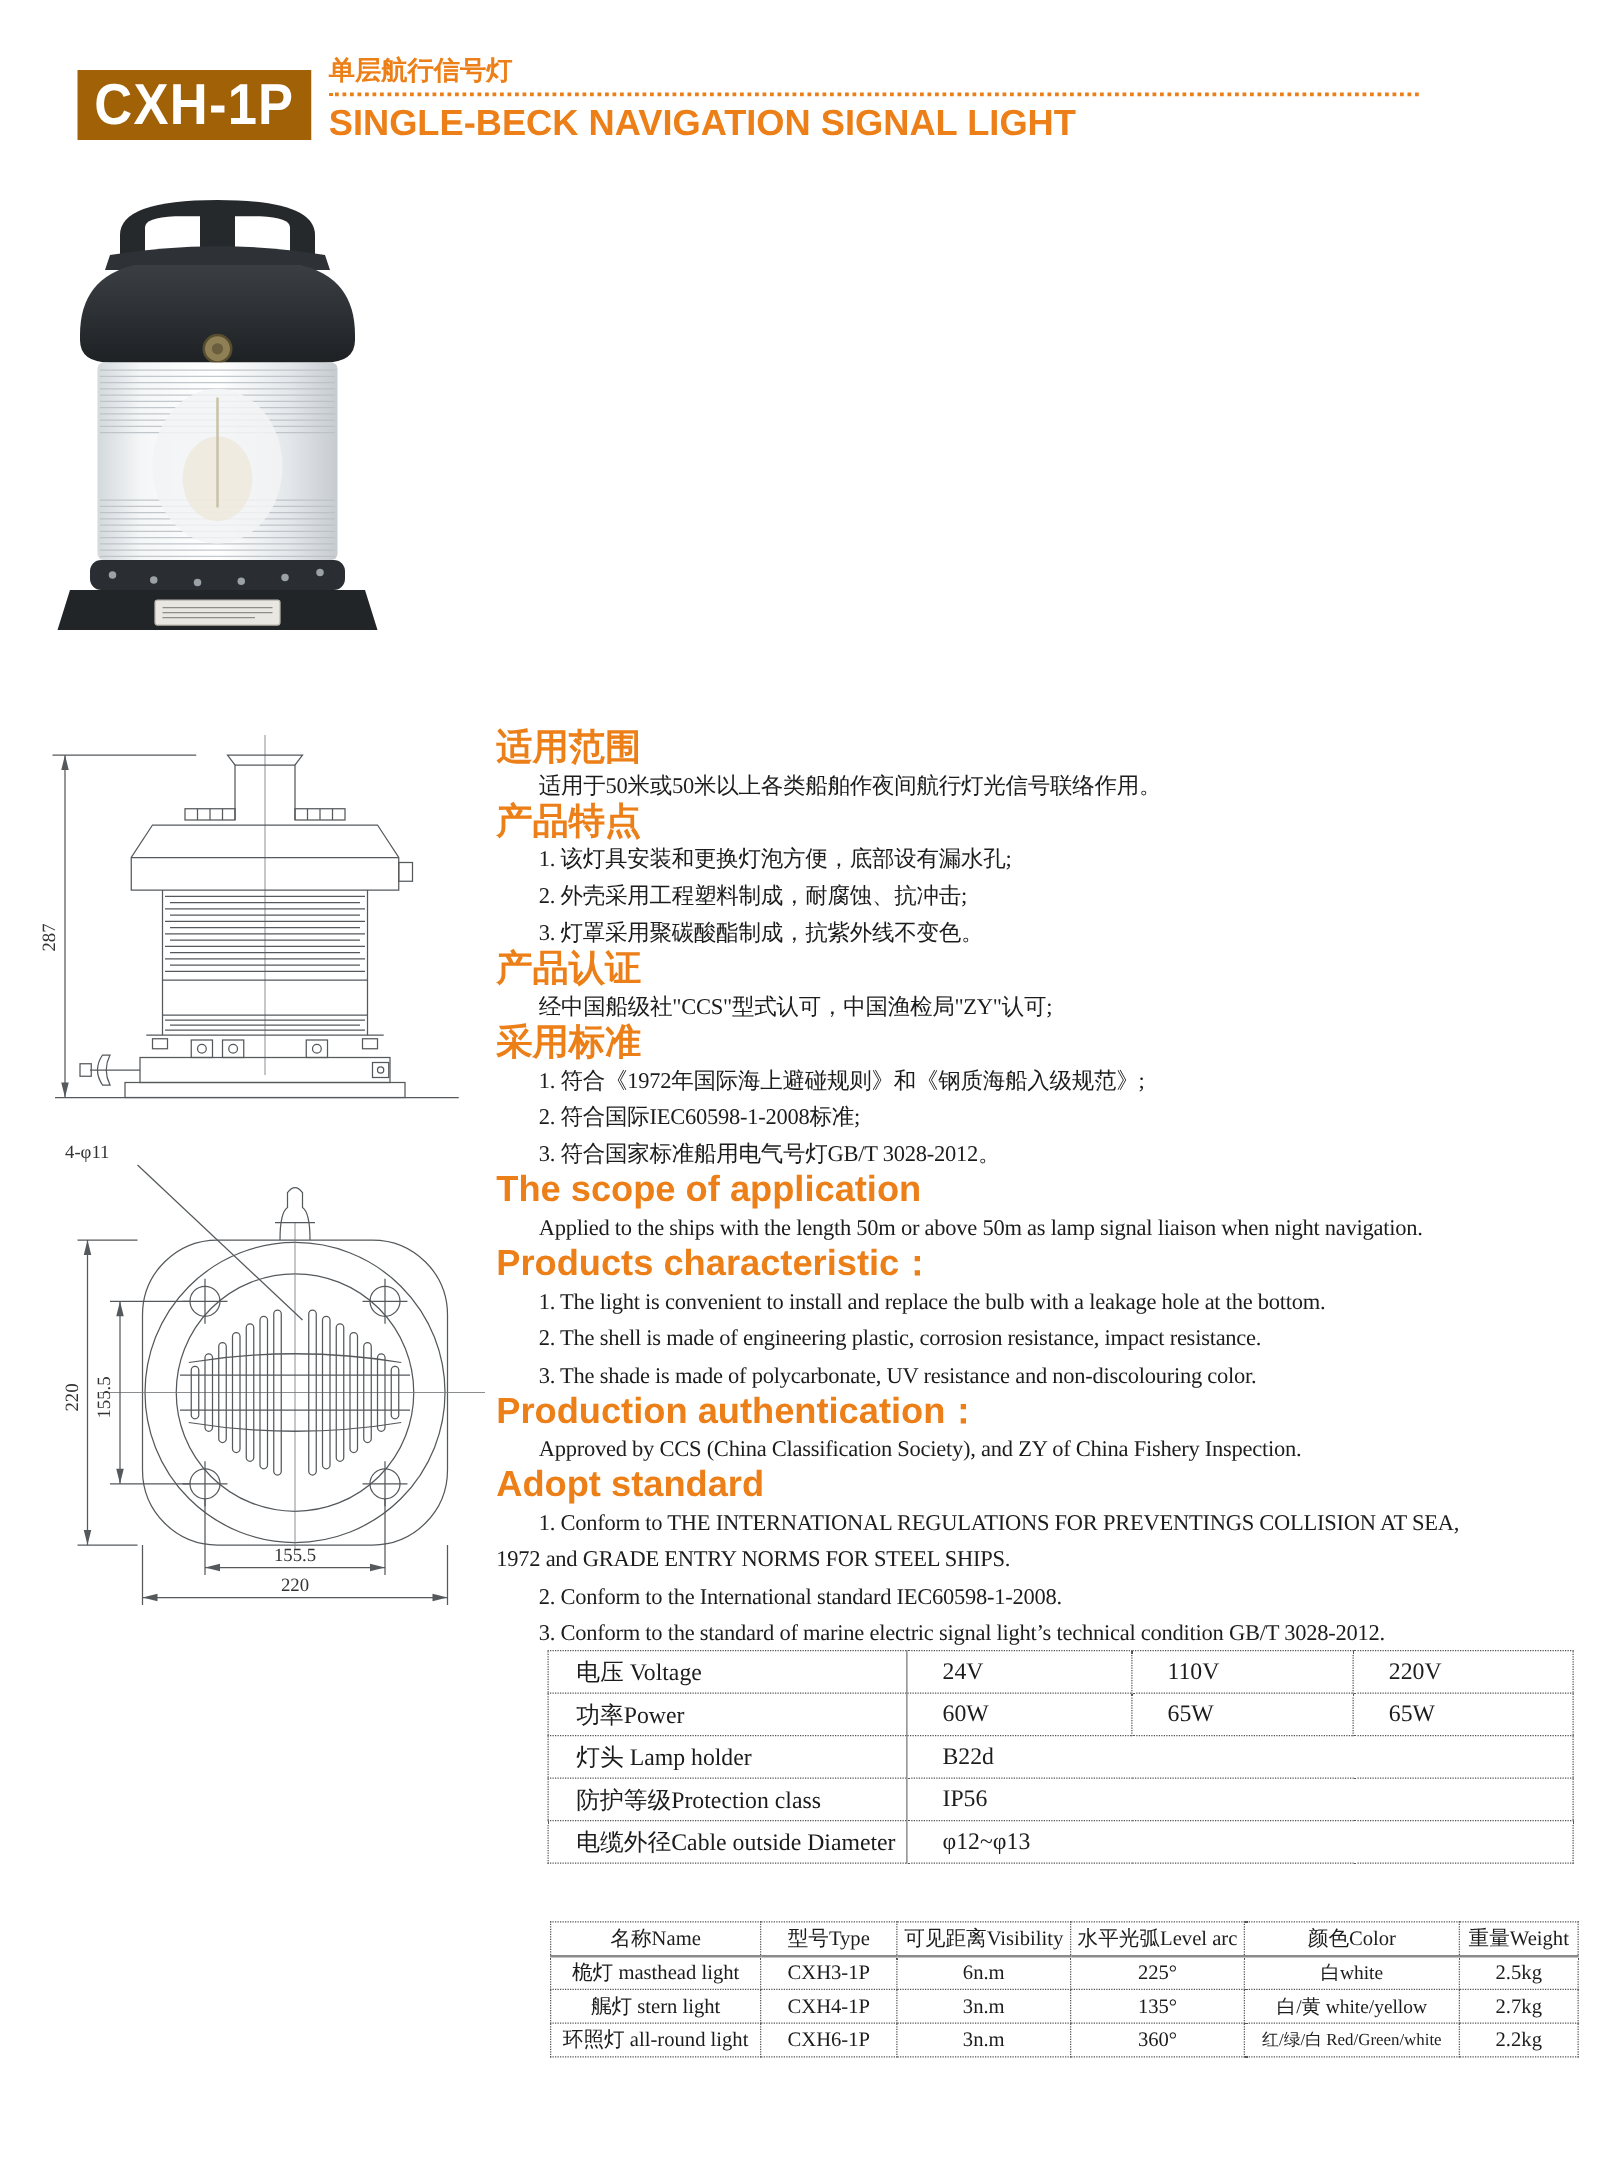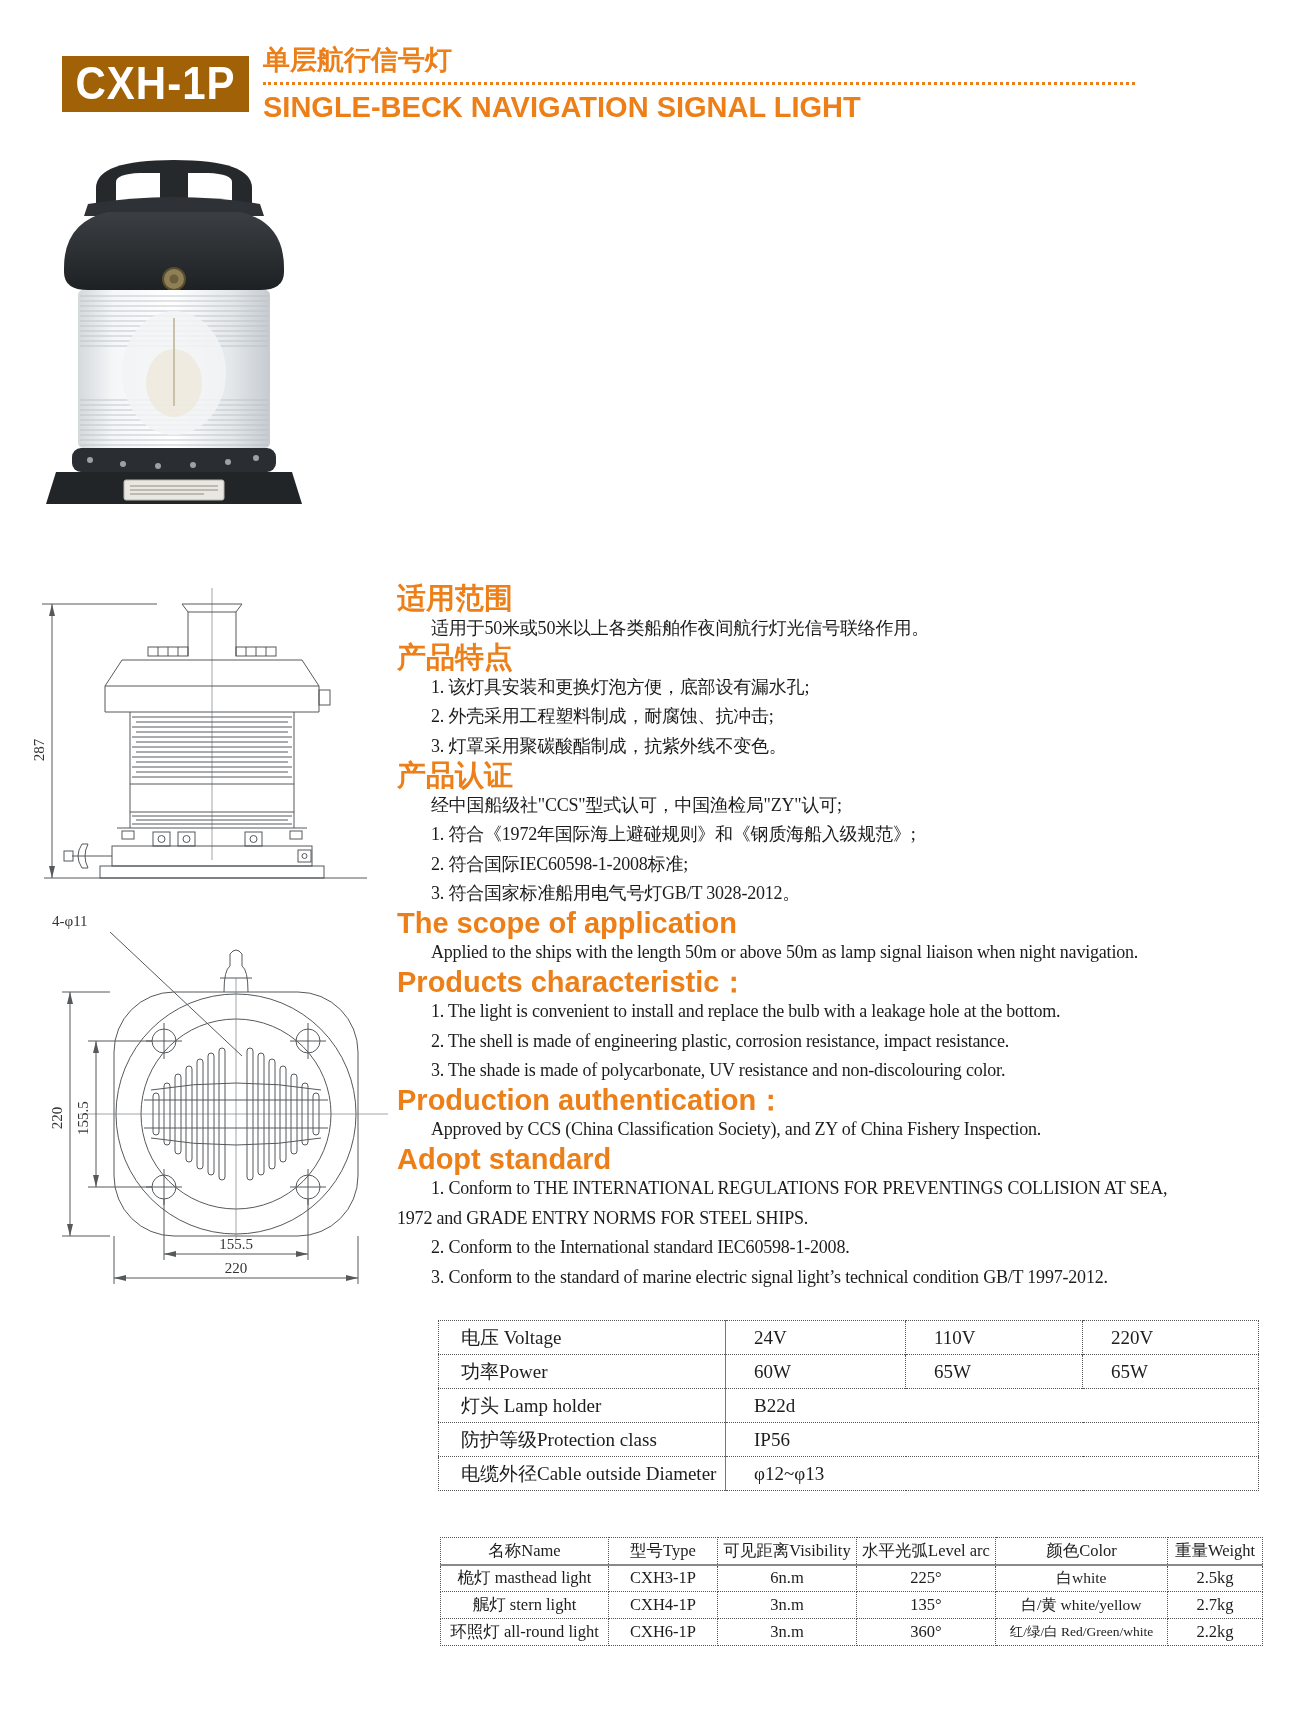--- a/index.html
+++ b/index.html
@@ -14,7 +14,7 @@
   .model-box span{font-family:"Liberation Sans",sans-serif;font-weight:bold;
                   font-size:42px;color:#fff;letter-spacing:1px;transform:scaleY(1.1)}
   .titles{left:263px;top:42px;width:872px}
-  .title-cn{font-family:"Liberation Sans",sans-serif;font-weight:bold;font-size:27px;color:#EC7F18}
+  .title-cn{font-family:"Liberation Sans",sans-serif;font-weight:bold;font-size:21px;color:#EC7F18}
   .dotline{height:0;border-bottom:3px dotted #EC7F18;margin:4px 0 6px}
   .title-en{font-family:"Liberation Sans",sans-serif;font-weight:bold;font-size:29px;color:#EC7F18}
 

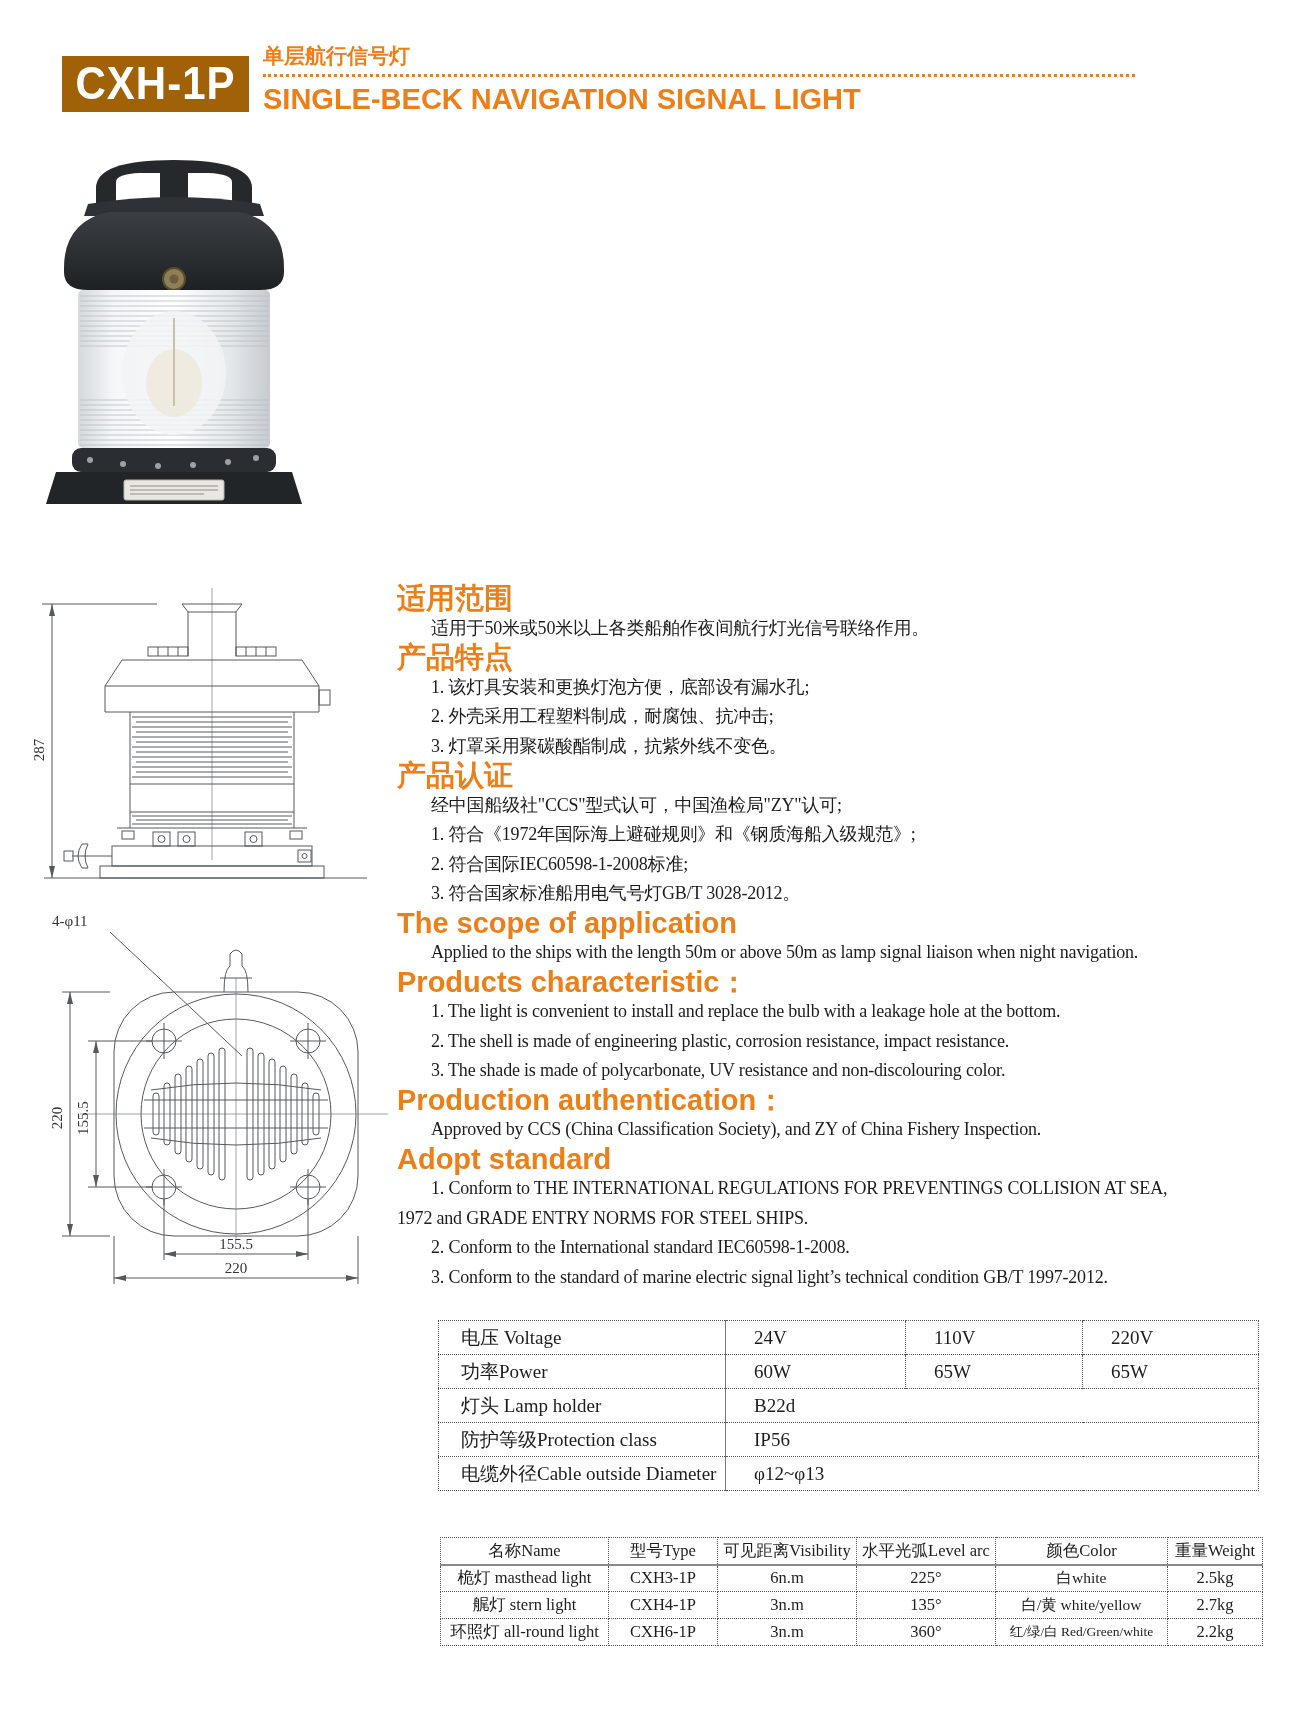--- a/index.html
+++ b/index.html
@@ -270,6 +270,7 @@
     <p class="sec-p">3. 灯罩采用聚碳酸酯制成，抗紫外线不变色。</p>
     <div class="sec-h">产品认证</div>
     <p class="sec-p">经中国船级社"CCS"型式认可，中国渔检局"ZY"认可;</p>
+    <div class="sec-h">采用标准</div>
     <p class="sec-p">1. 符合《1972年国际海上避碰规则》和《钢质海船入级规范》;</p>
     <p class="sec-p">2. 符合国际IEC60598-1-2008标准;</p>
     <p class="sec-p">3. 符合国家标准船用电气号灯GB/T 3028-2012。</p>

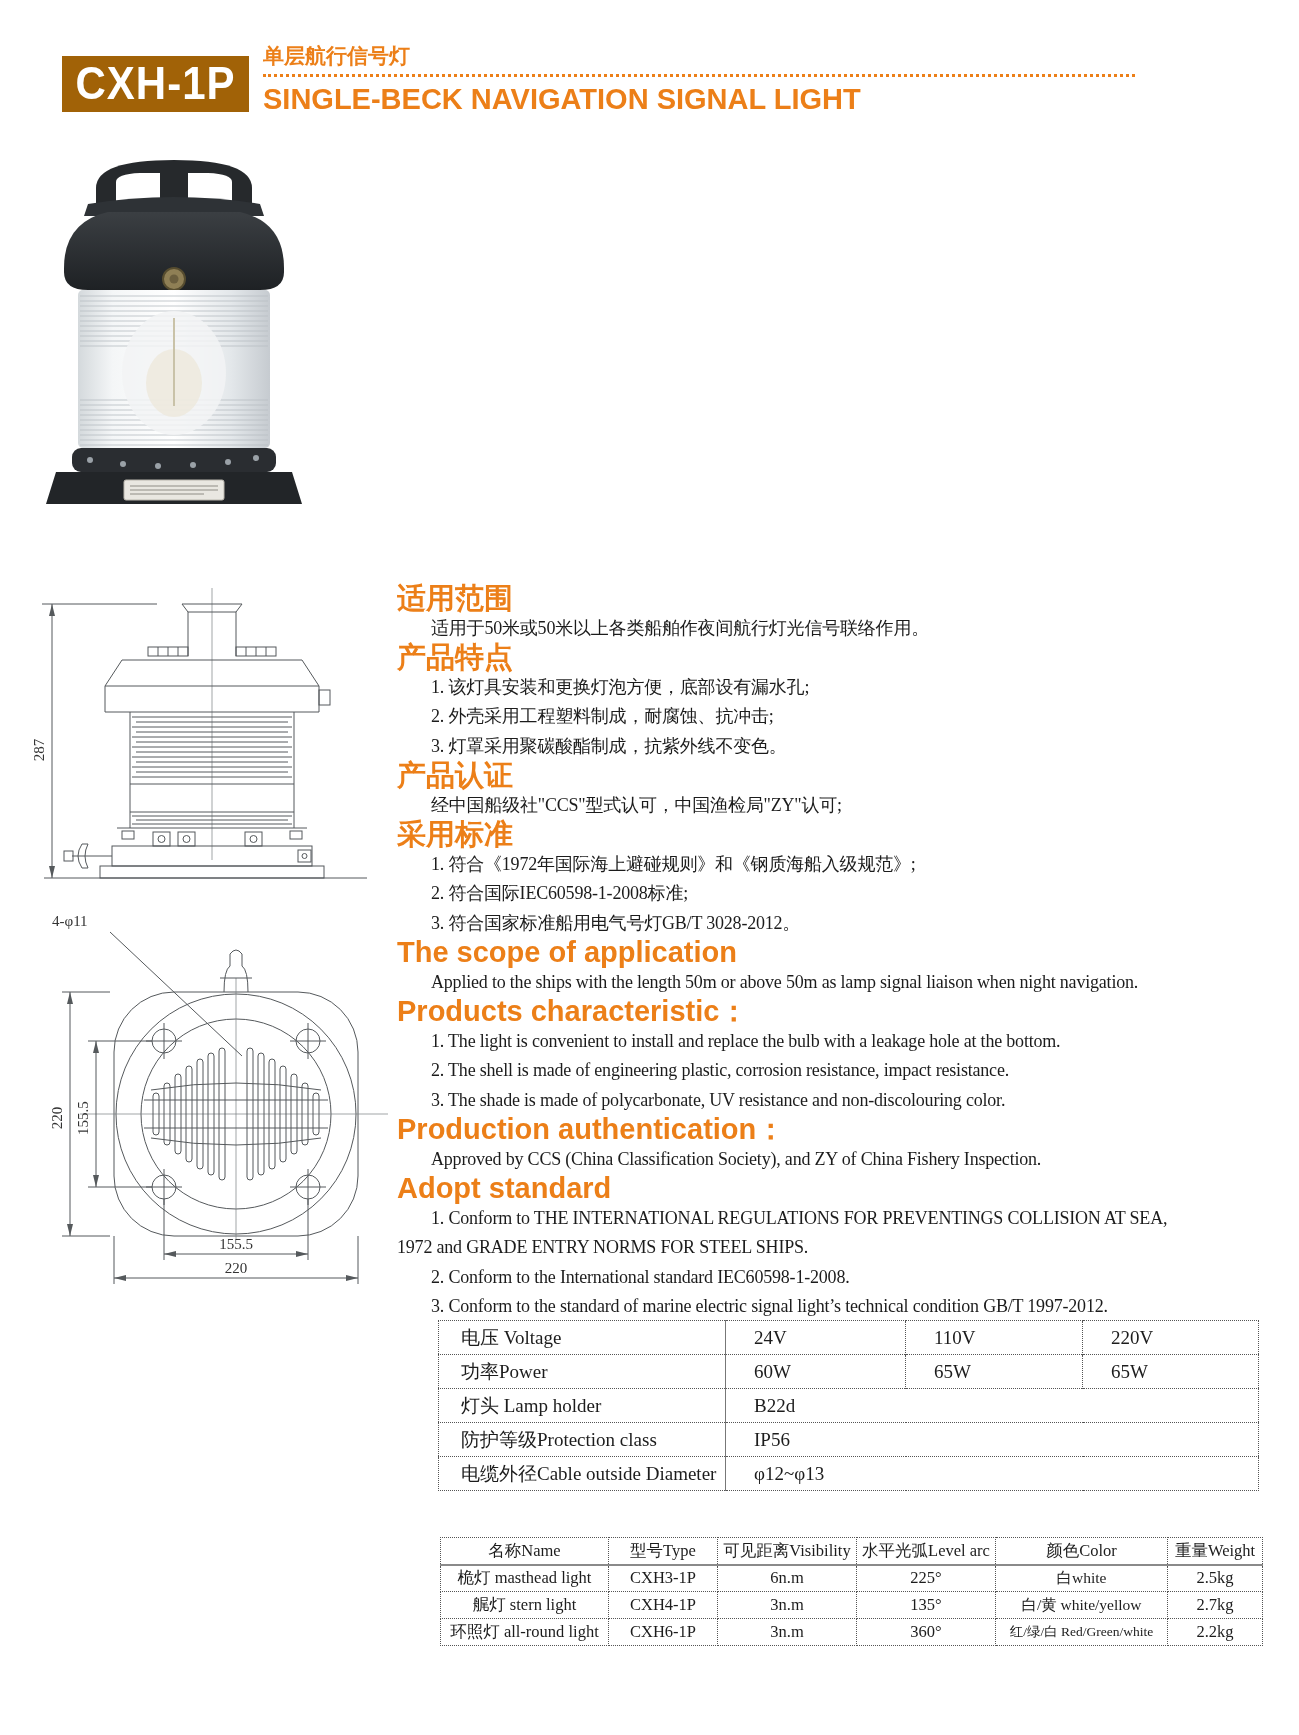--- a/index.html
+++ b/index.html
@@ -285,7 +285,7 @@
     <div class="sec-h">Adopt standard</div>
     <p class="sec-p">1. Conform to THE INTERNATIONAL REGULATIONS FOR PREVENTINGS COLLISION AT SEA, 1972 and GRADE ENTRY NORMS FOR STEEL SHIPS.</p>
     <p class="sec-p">2.  Conform to the International standard IEC60598-1-2008.</p>
-    <p class="sec-p">3.  Conform to the standard of marine electric signal light’s technical condition GB/T 1997-2012.</p>
+    <p class="sec-p">3.  Conform to the standard of marine electric signal light’s technical condition GB/T 3028-2012.</p>
   </div>
 
 <table class="spec" id="spec-table">

